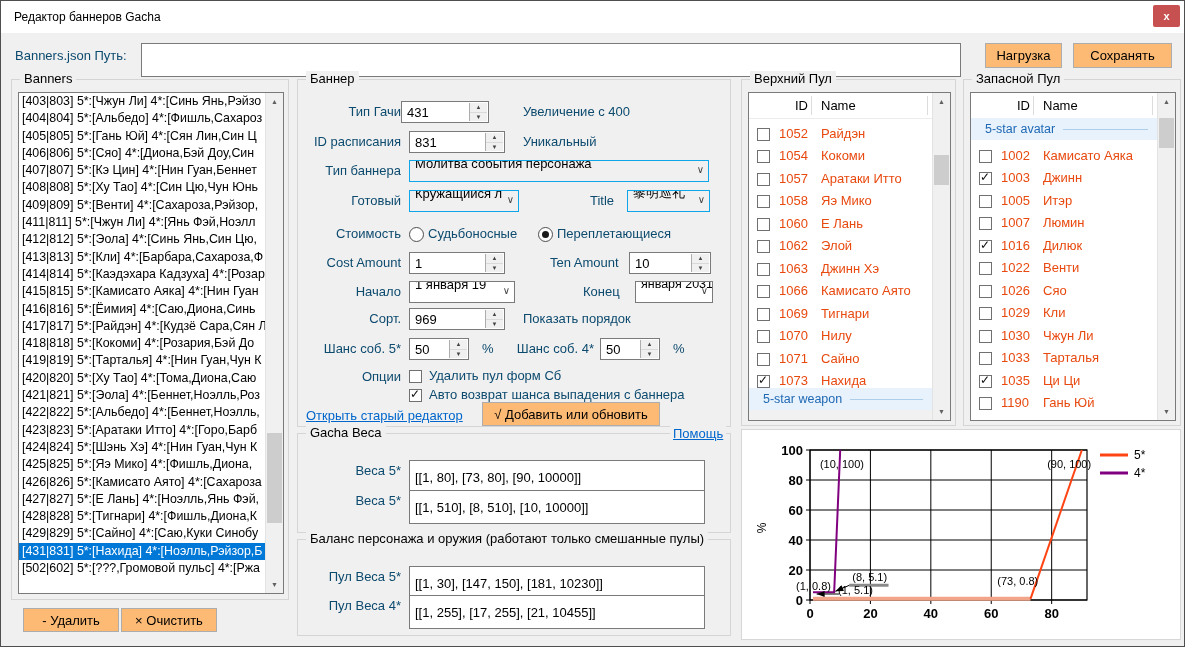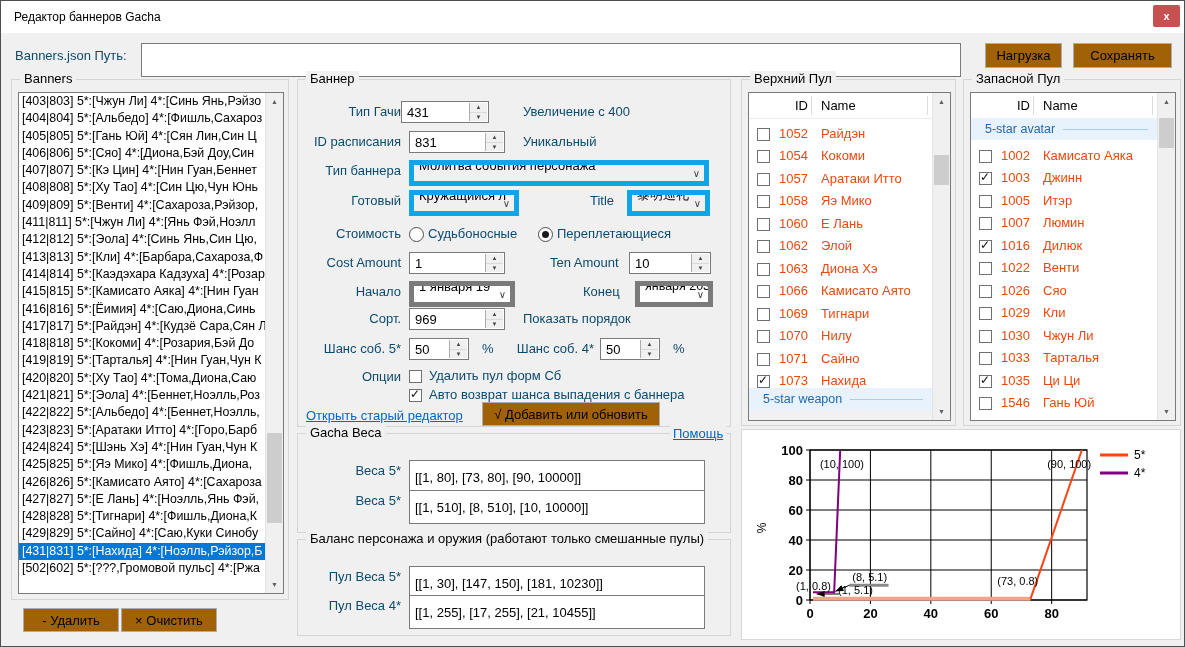--- a/index.html
+++ b/index.html
@@ -15,7 +15,7 @@
   
   .lbl{position:absolute;font-size:13px;color:#0c4a6e;white-space:nowrap;}
   .rlabel{text-align:right;width:95px;left:8px;}
-  .btn{position:absolute;background:#a16207;border:1px solid #adadad;font-size:13px;color:#000;
+  .btn{position:absolute;background:#fdba74;border:1px solid #adadad;font-size:13px;color:#000;
        display:flex;align-items:center;justify-content:center;box-sizing:border-box;cursor:pointer;white-space:nowrap;}
   .tbx{position:absolute;background:#fff;border:1px solid #7a7a7a;box-sizing:border-box;height:22px;
        font-size:13px;display:flex;align-items:center;padding:0 5px;white-space:nowrap;overflow:hidden;}

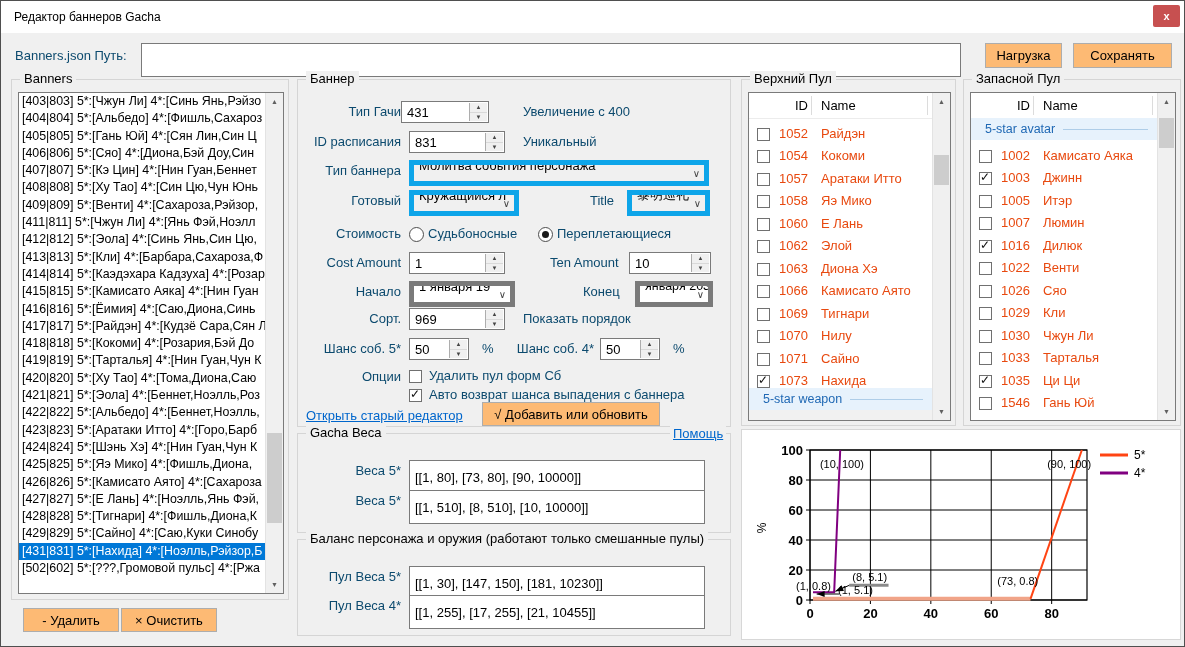--- a/index.html
+++ b/index.html
@@ -25,7 +25,7 @@
              border-left:1px solid #adadad;background:#f0f0f0;}
   .spin-btns span{flex:1;display:flex;align-items:center;justify-content:center;font-size:6px;color:#444;}
   .spin-btns span:first-child{border-bottom:1px solid #d9d9d9;}
-  .combo{position:absolute;height:22px;background:#f0f0f0;border:5px solid #0ea5e9;box-sizing:border-box;
+  .combo{position:absolute;height:22px;background:#f0f0f0;border:1px solid #0ea5e9;box-sizing:border-box;
          font-size:13px;display:flex;align-items:center;padding:0 18px 16px 5px;white-space:nowrap;overflow:hidden;cursor:default;}
   .combo.white{background:#fff;border-color:#7a7a7a;}
   .chev{position:absolute;right:4px;top:4px;font-size:10px;color:#444;line-height:1;}

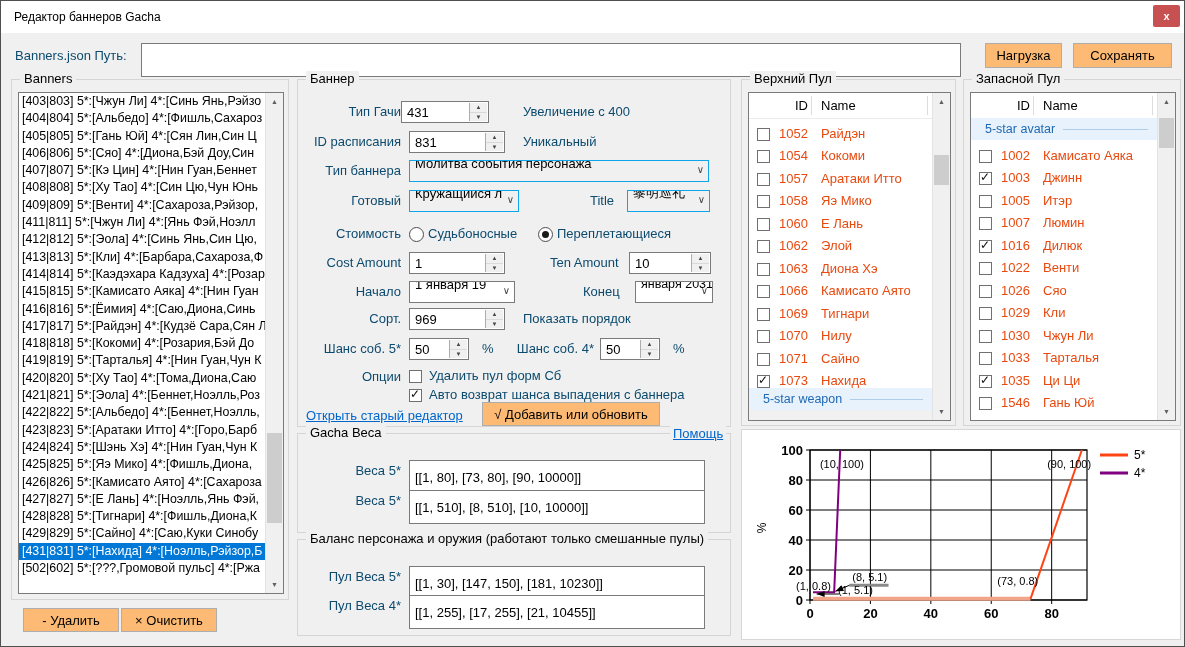--- a/index.html
+++ b/index.html
@@ -292,7 +292,7 @@
         <div class="pool-row">
           <span class="cbx"></span>
           <span class="pid">1063</span>
-          <span class="pname">Диона Хэ</span>
+          <span class="pname">Джинн Хэ</span>
         </div>
         <div class="pool-row">
           <span class="cbx"></span>

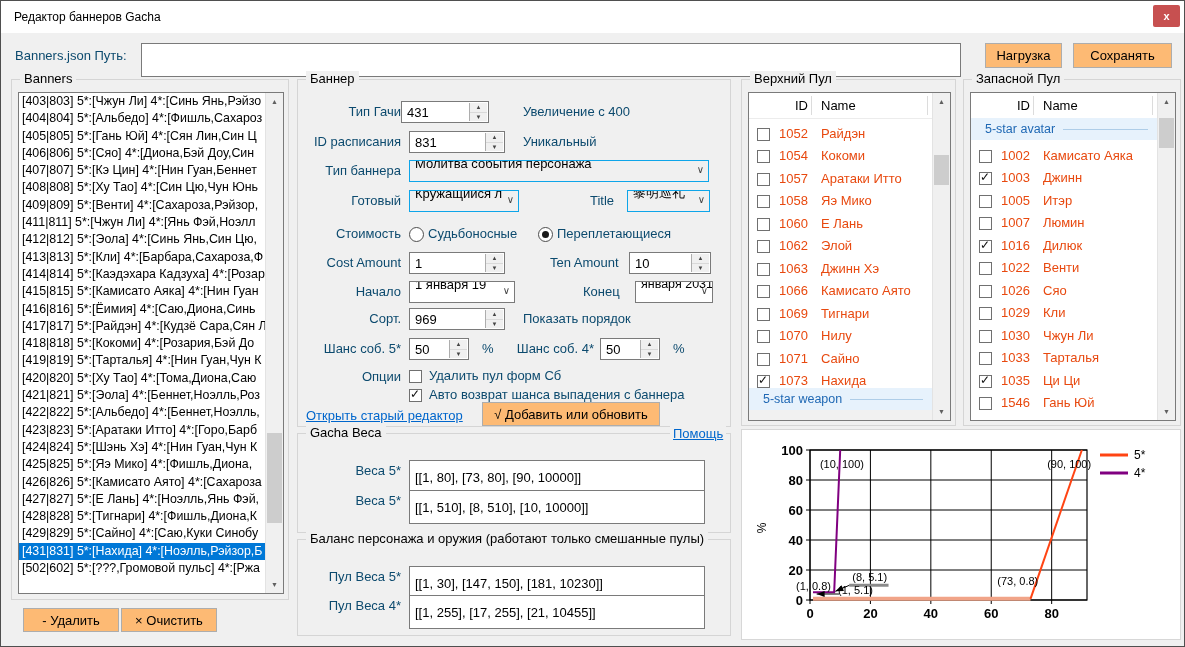--- a/index.html
+++ b/index.html
@@ -408,7 +408,7 @@
         </div>
         <div class="pool-row">
           <span class="cbx"></span>
-          <span class="pid">1546</span>
+          <span class="pid">1190</span>
           <span class="pname">Гань Юй</span>
         </div>
         <div class="pool-row">

